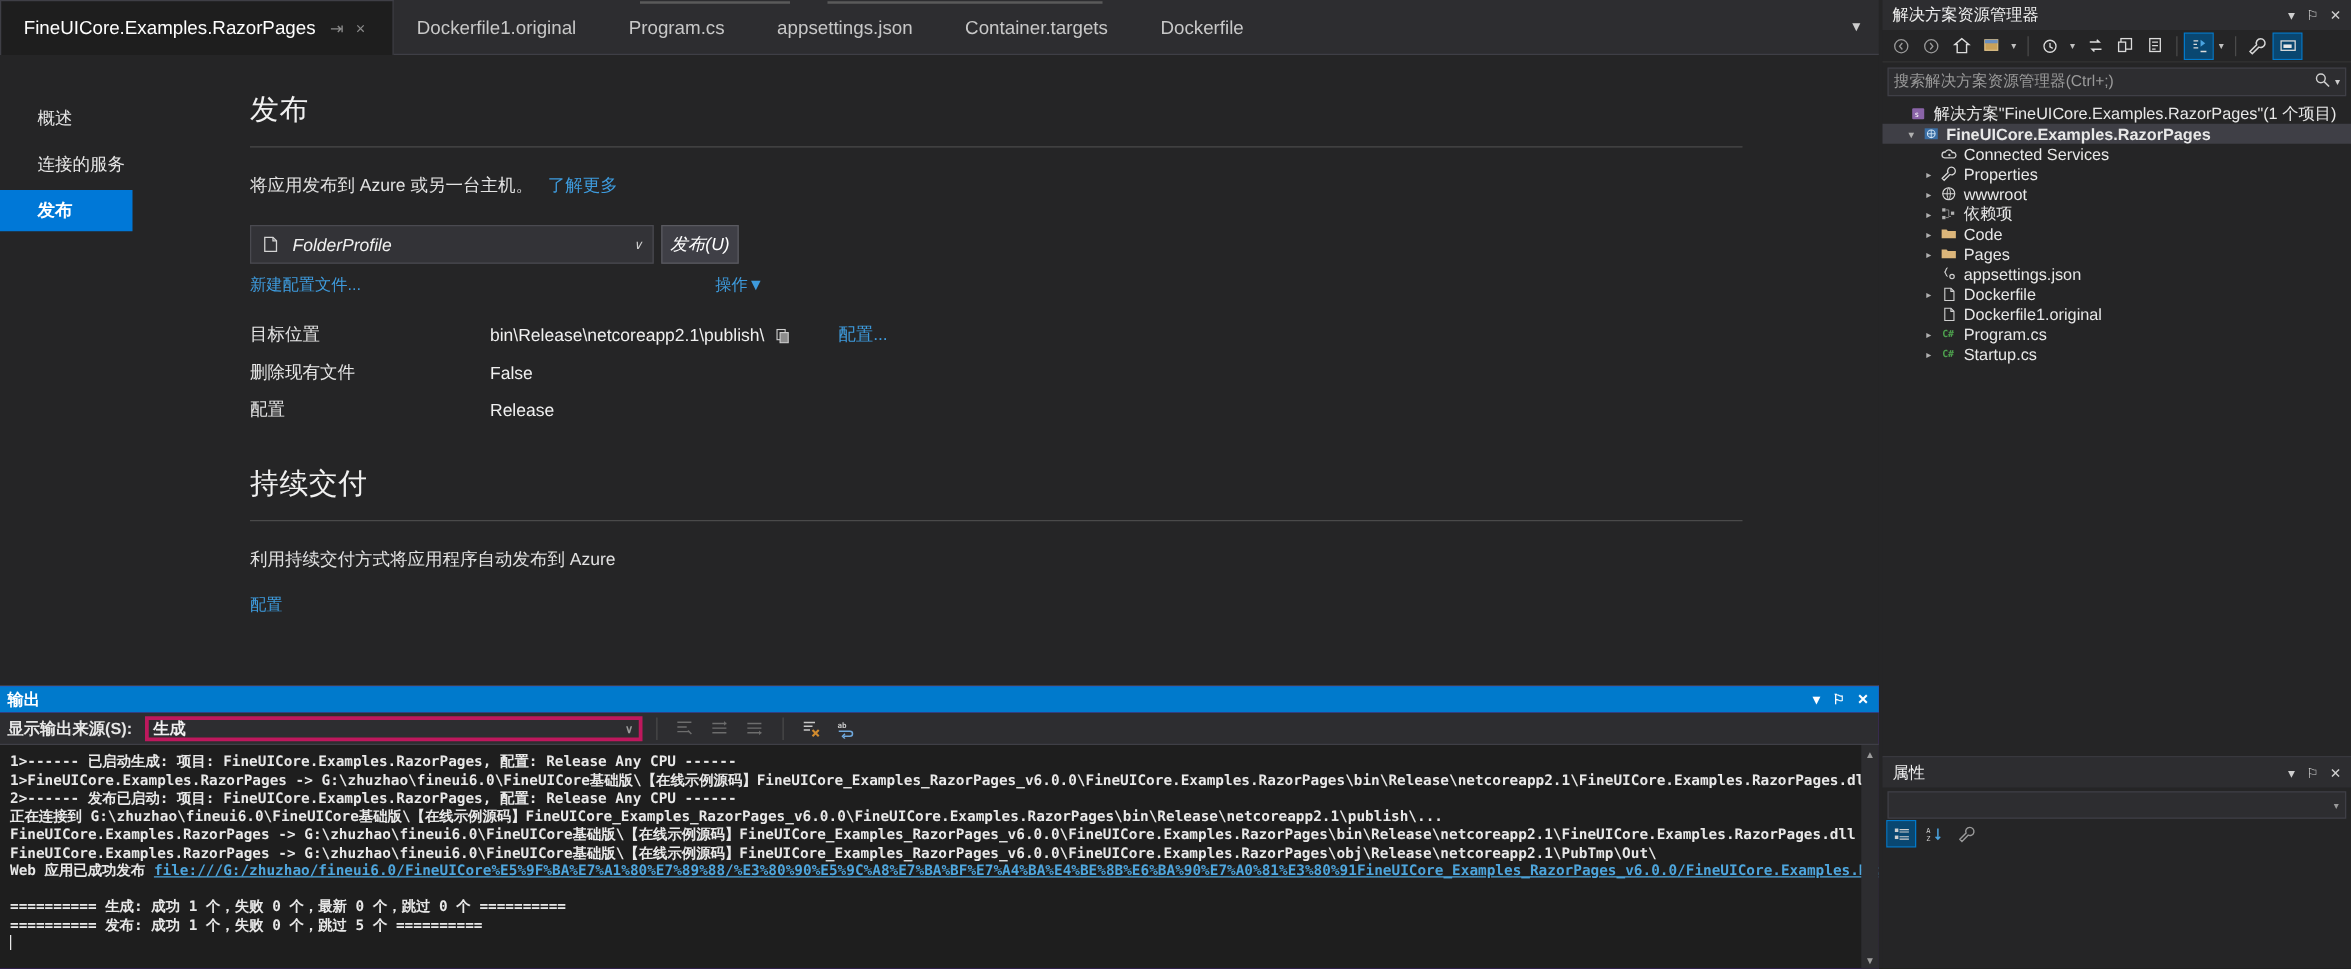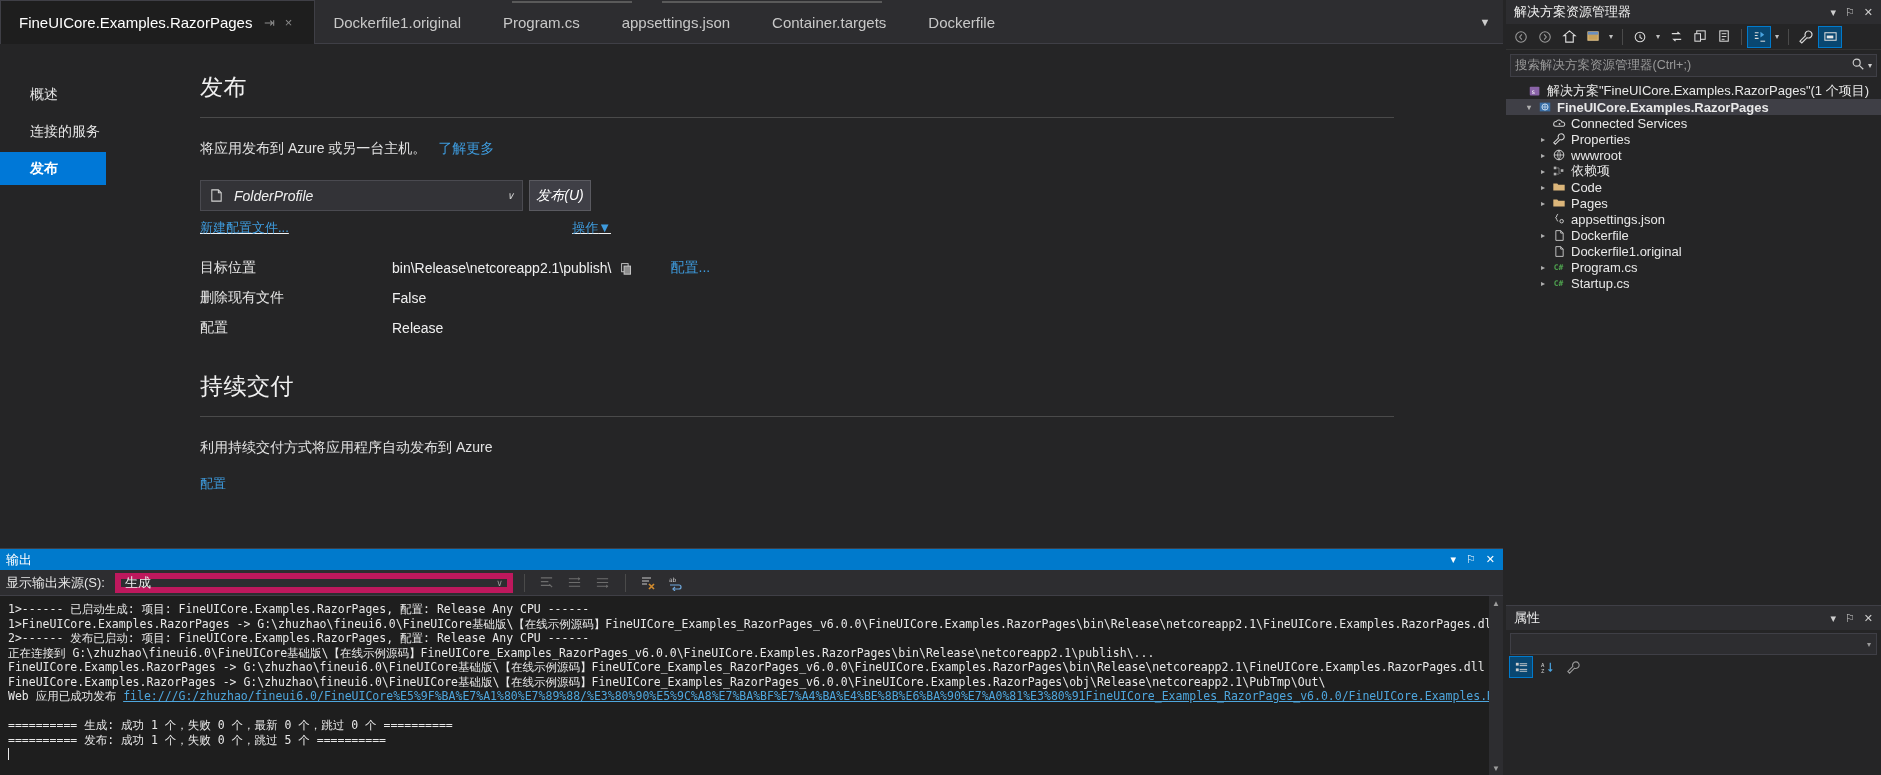--- a/index.html
+++ b/index.html
@@ -79,7 +79,7 @@
     display: flex; align-items: center; justify-content: center;
   }
 
-  .linkrow { margin-top: 8px; width: 411px; display: flex; justify-content: space-between; font-size: 13px; text-decoration: underline; }
+  .linkrow { margin-top: 8px; width: 411px; display: flex; justify-content: space-between; font-size: 13px; }
   .kv { margin-top: 22px; }
   .kvrow { display: flex; font-size: 14px; margin-bottom: 12px; align-items: center; }
   .kvk { width: 172px; color: #e6e6e6; }

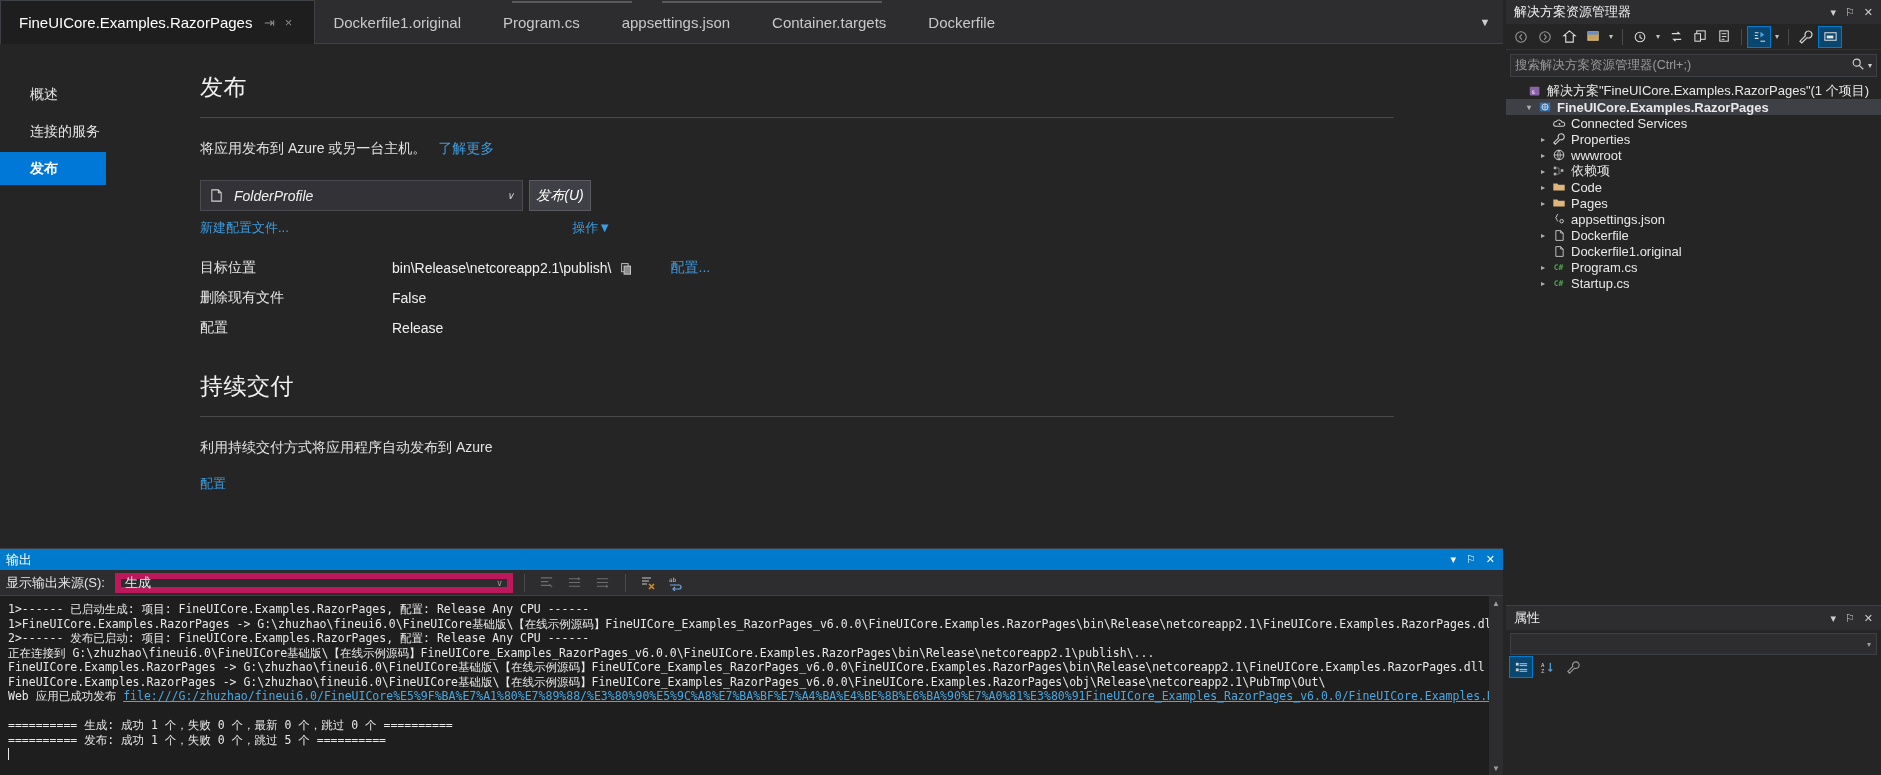--- a/index.html
+++ b/index.html
@@ -90,7 +90,7 @@
   
   .output {
     position: absolute; left: 0; top: 548px; width: 1503px; height: 227px;
-    background: #6d28d9; border-top: 1px solid #3f3f46;
+    background: #6d28d9; border-top: 1px solid #3f3f46; font-weight: bold;
   }
   .out-head {
     height: 21px; background: #007acc; display: flex; align-items: center;

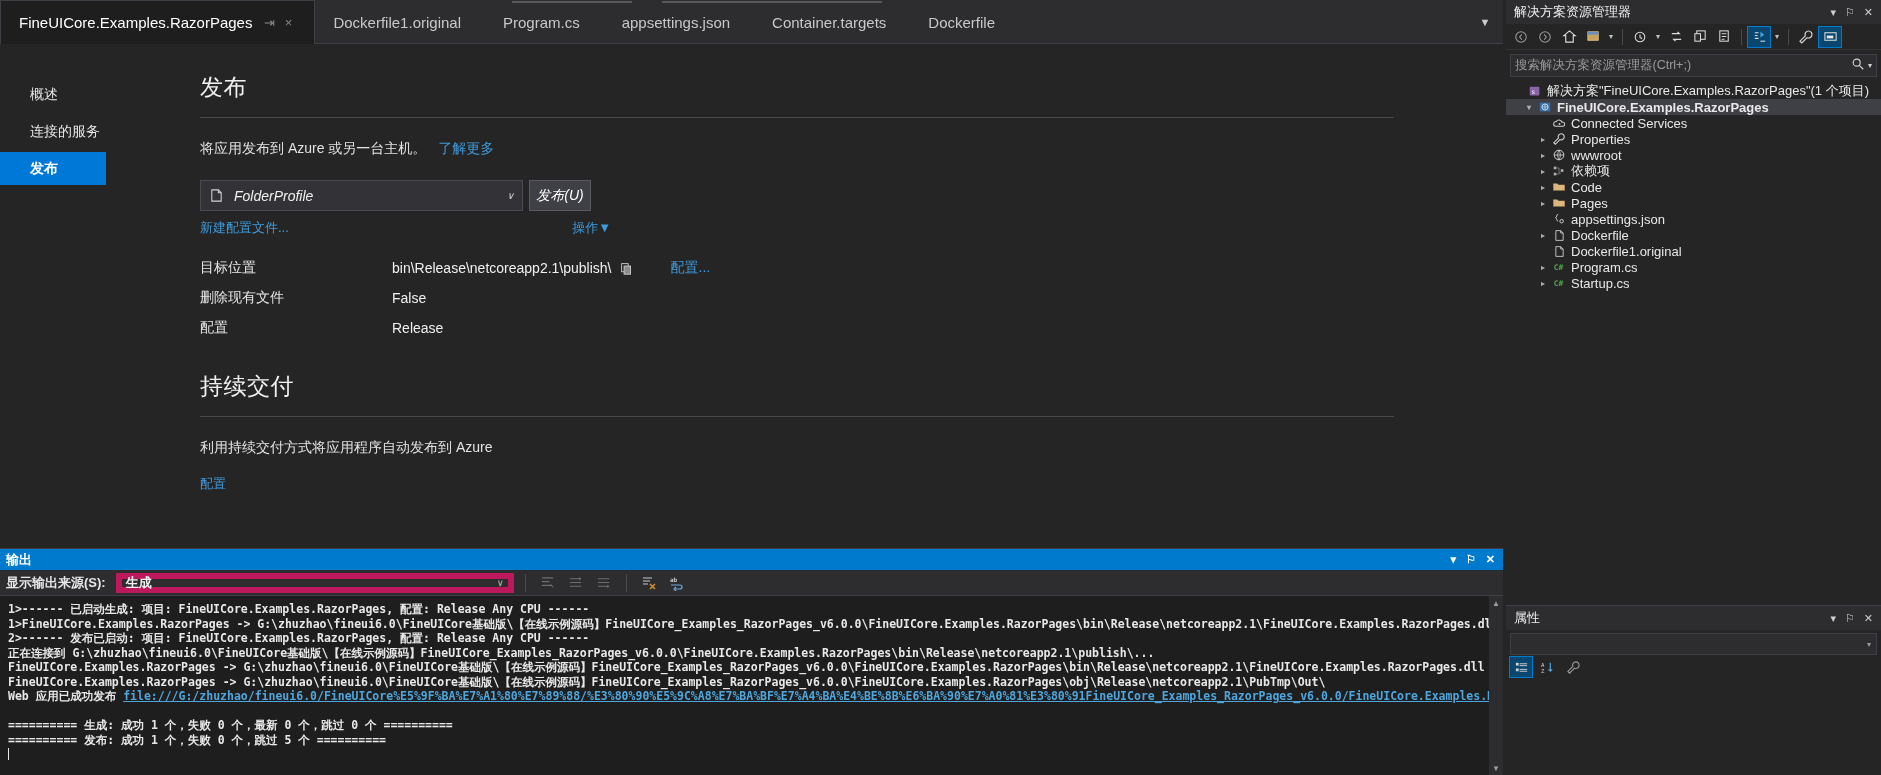--- a/index.html
+++ b/index.html
@@ -104,7 +104,7 @@
     border-bottom: 1px solid #3f3f46;
   }
   .out-select {
-    width: 398px; height: 20px; background: #2d2d30; border: 6px solid #be185d;
+    width: 398px; height: 20px; background: #2d2d30; border: 3px solid #be185d;
     display: flex; align-items: center; padding: 0 4px; font-size: 13px; color: #f0f0f0;
     margin-left: 4px;
   }

